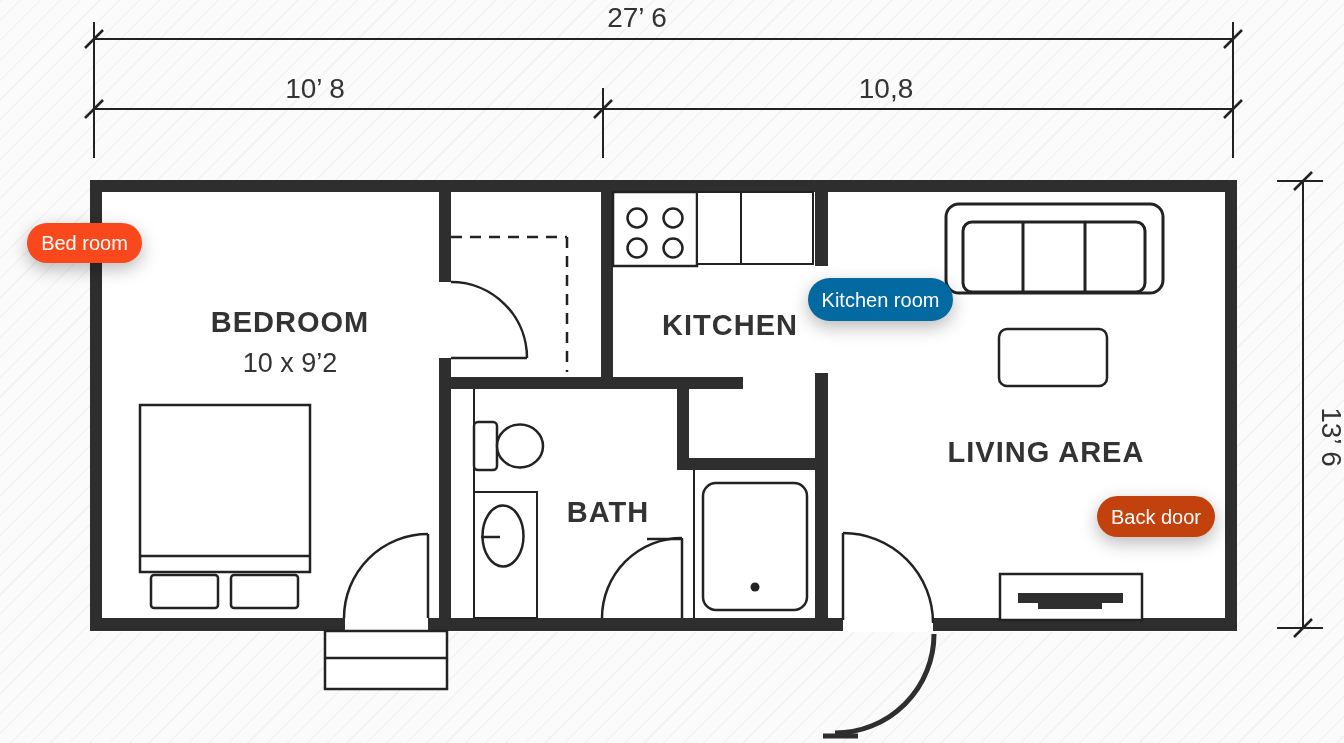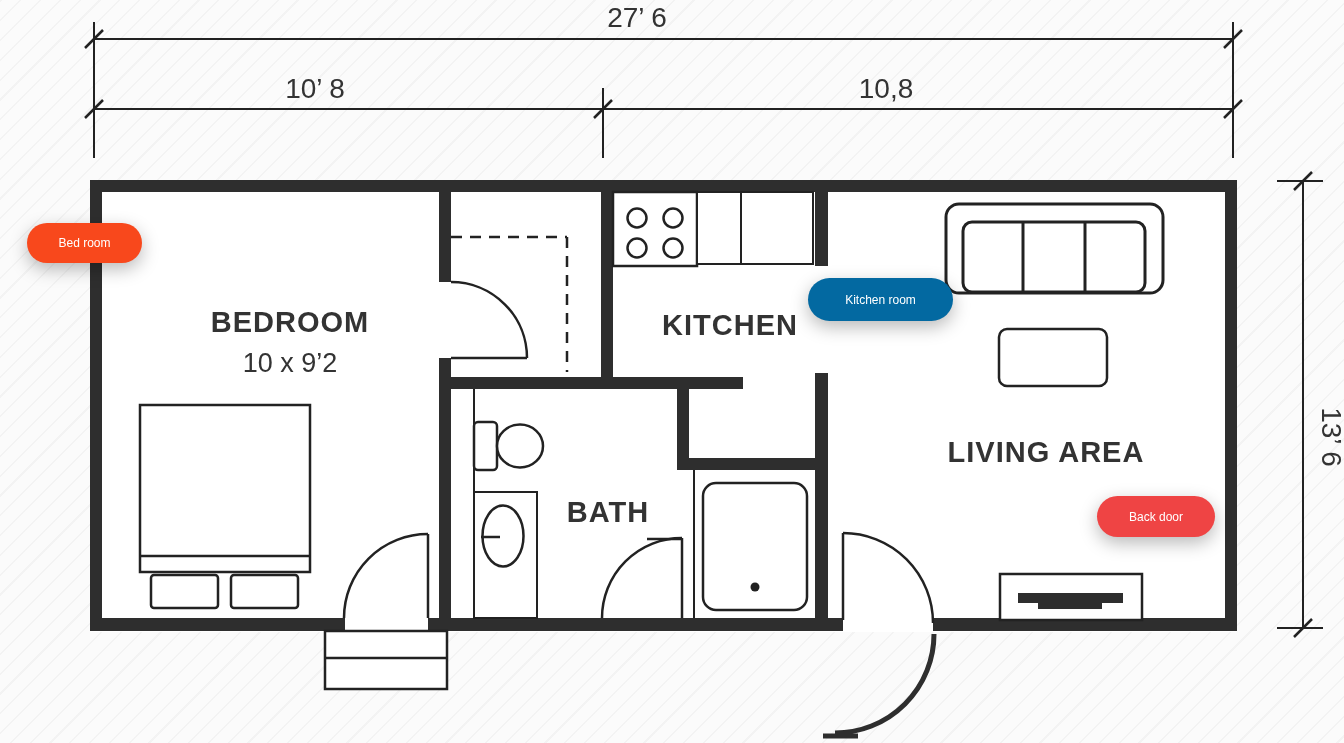--- a/index.html
+++ b/index.html
@@ -17,7 +17,7 @@
   svg.plan{position:absolute;left:0;top:0;}
   .pill{
     position:absolute;display:flex;align-items:center;justify-content:center;
-    border-radius:999px;color:#fff;font-size:12px;line-height:1;
+    border-radius:999px;color:#fff;font-size:20px;line-height:1;
     box-shadow:0 6px 18px rgba(0,0,0,0.28);
     cursor:pointer;user-select:none;
   }

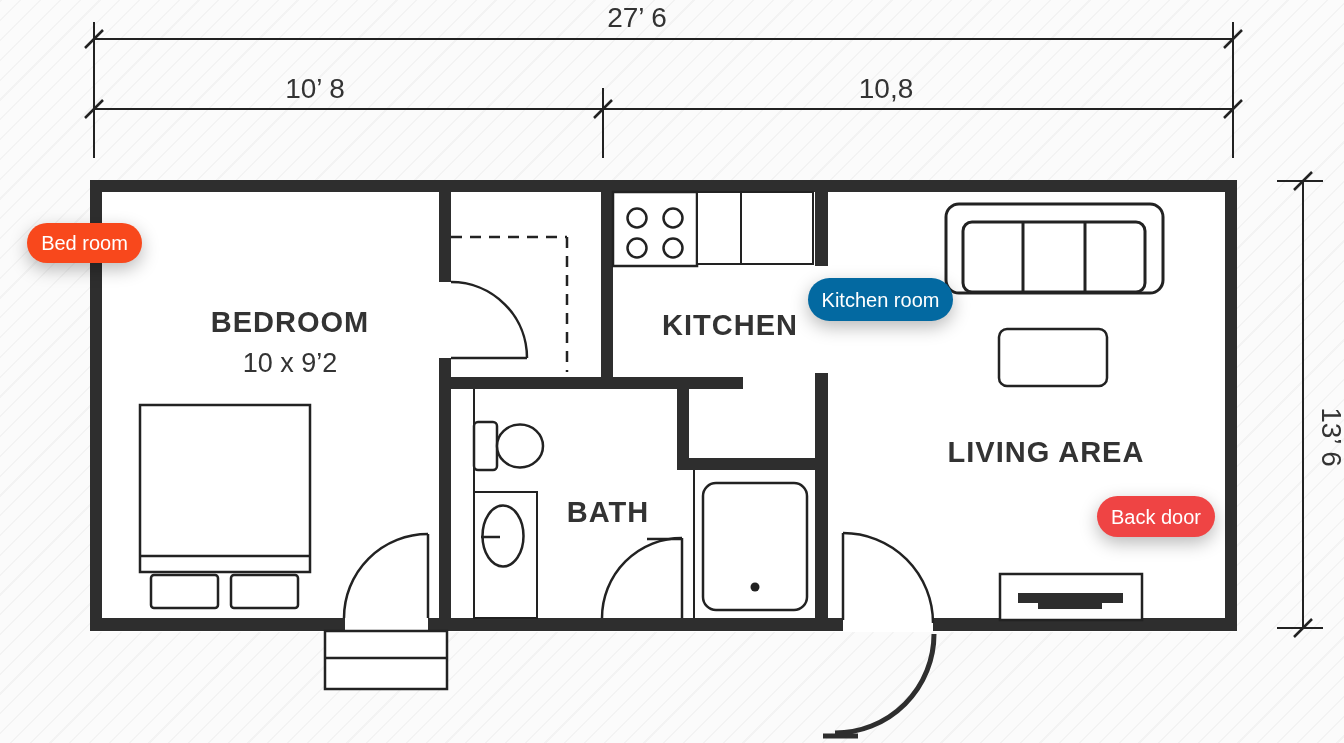--- a/index.html
+++ b/index.html
@@ -174,7 +174,7 @@
 <div class="pill" style="left:808px;top:278px;width:145px;height:43px;background:#0369a1;">
   <span>Kitchen room</span>
 </div>
-<div class="pill" style="left:1097px;top:496px;width:118px;height:41px;background:#ef4444;">
+<div class="pill" style="left:1097px;top:496px;width:118px;height:41px;background:#c2410c;">
   <span>Back door</span>
 </div>
 

